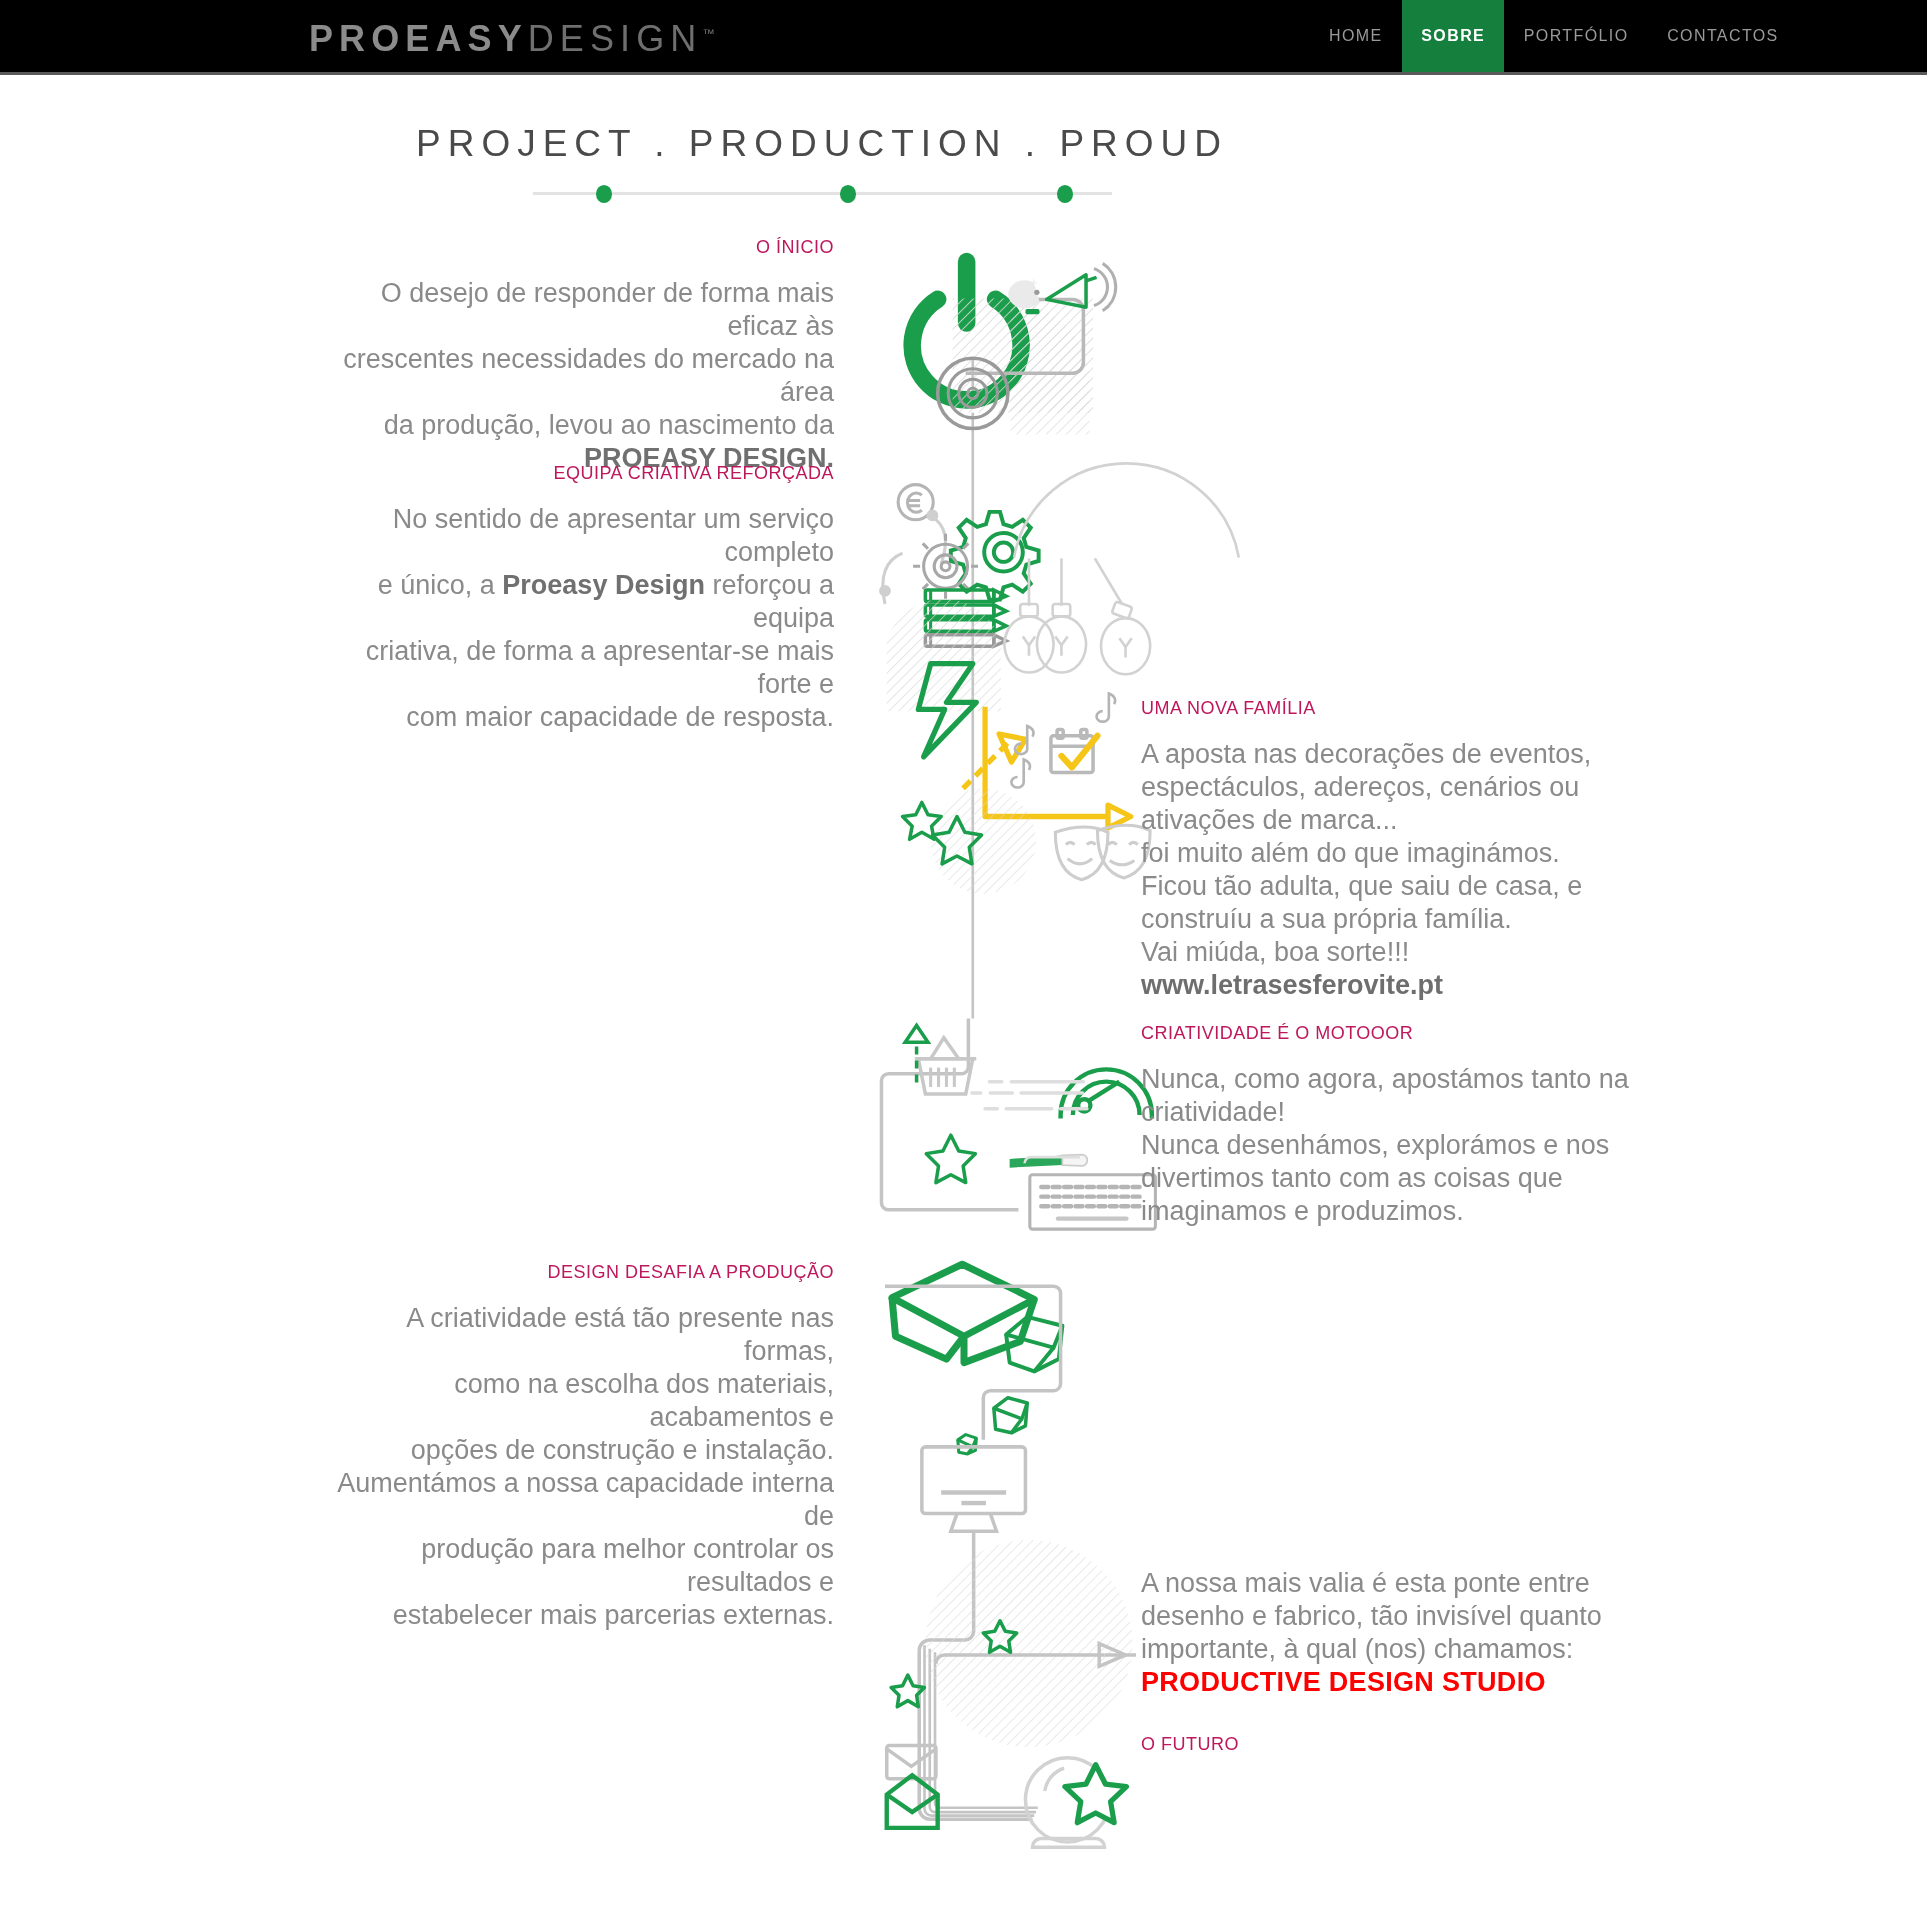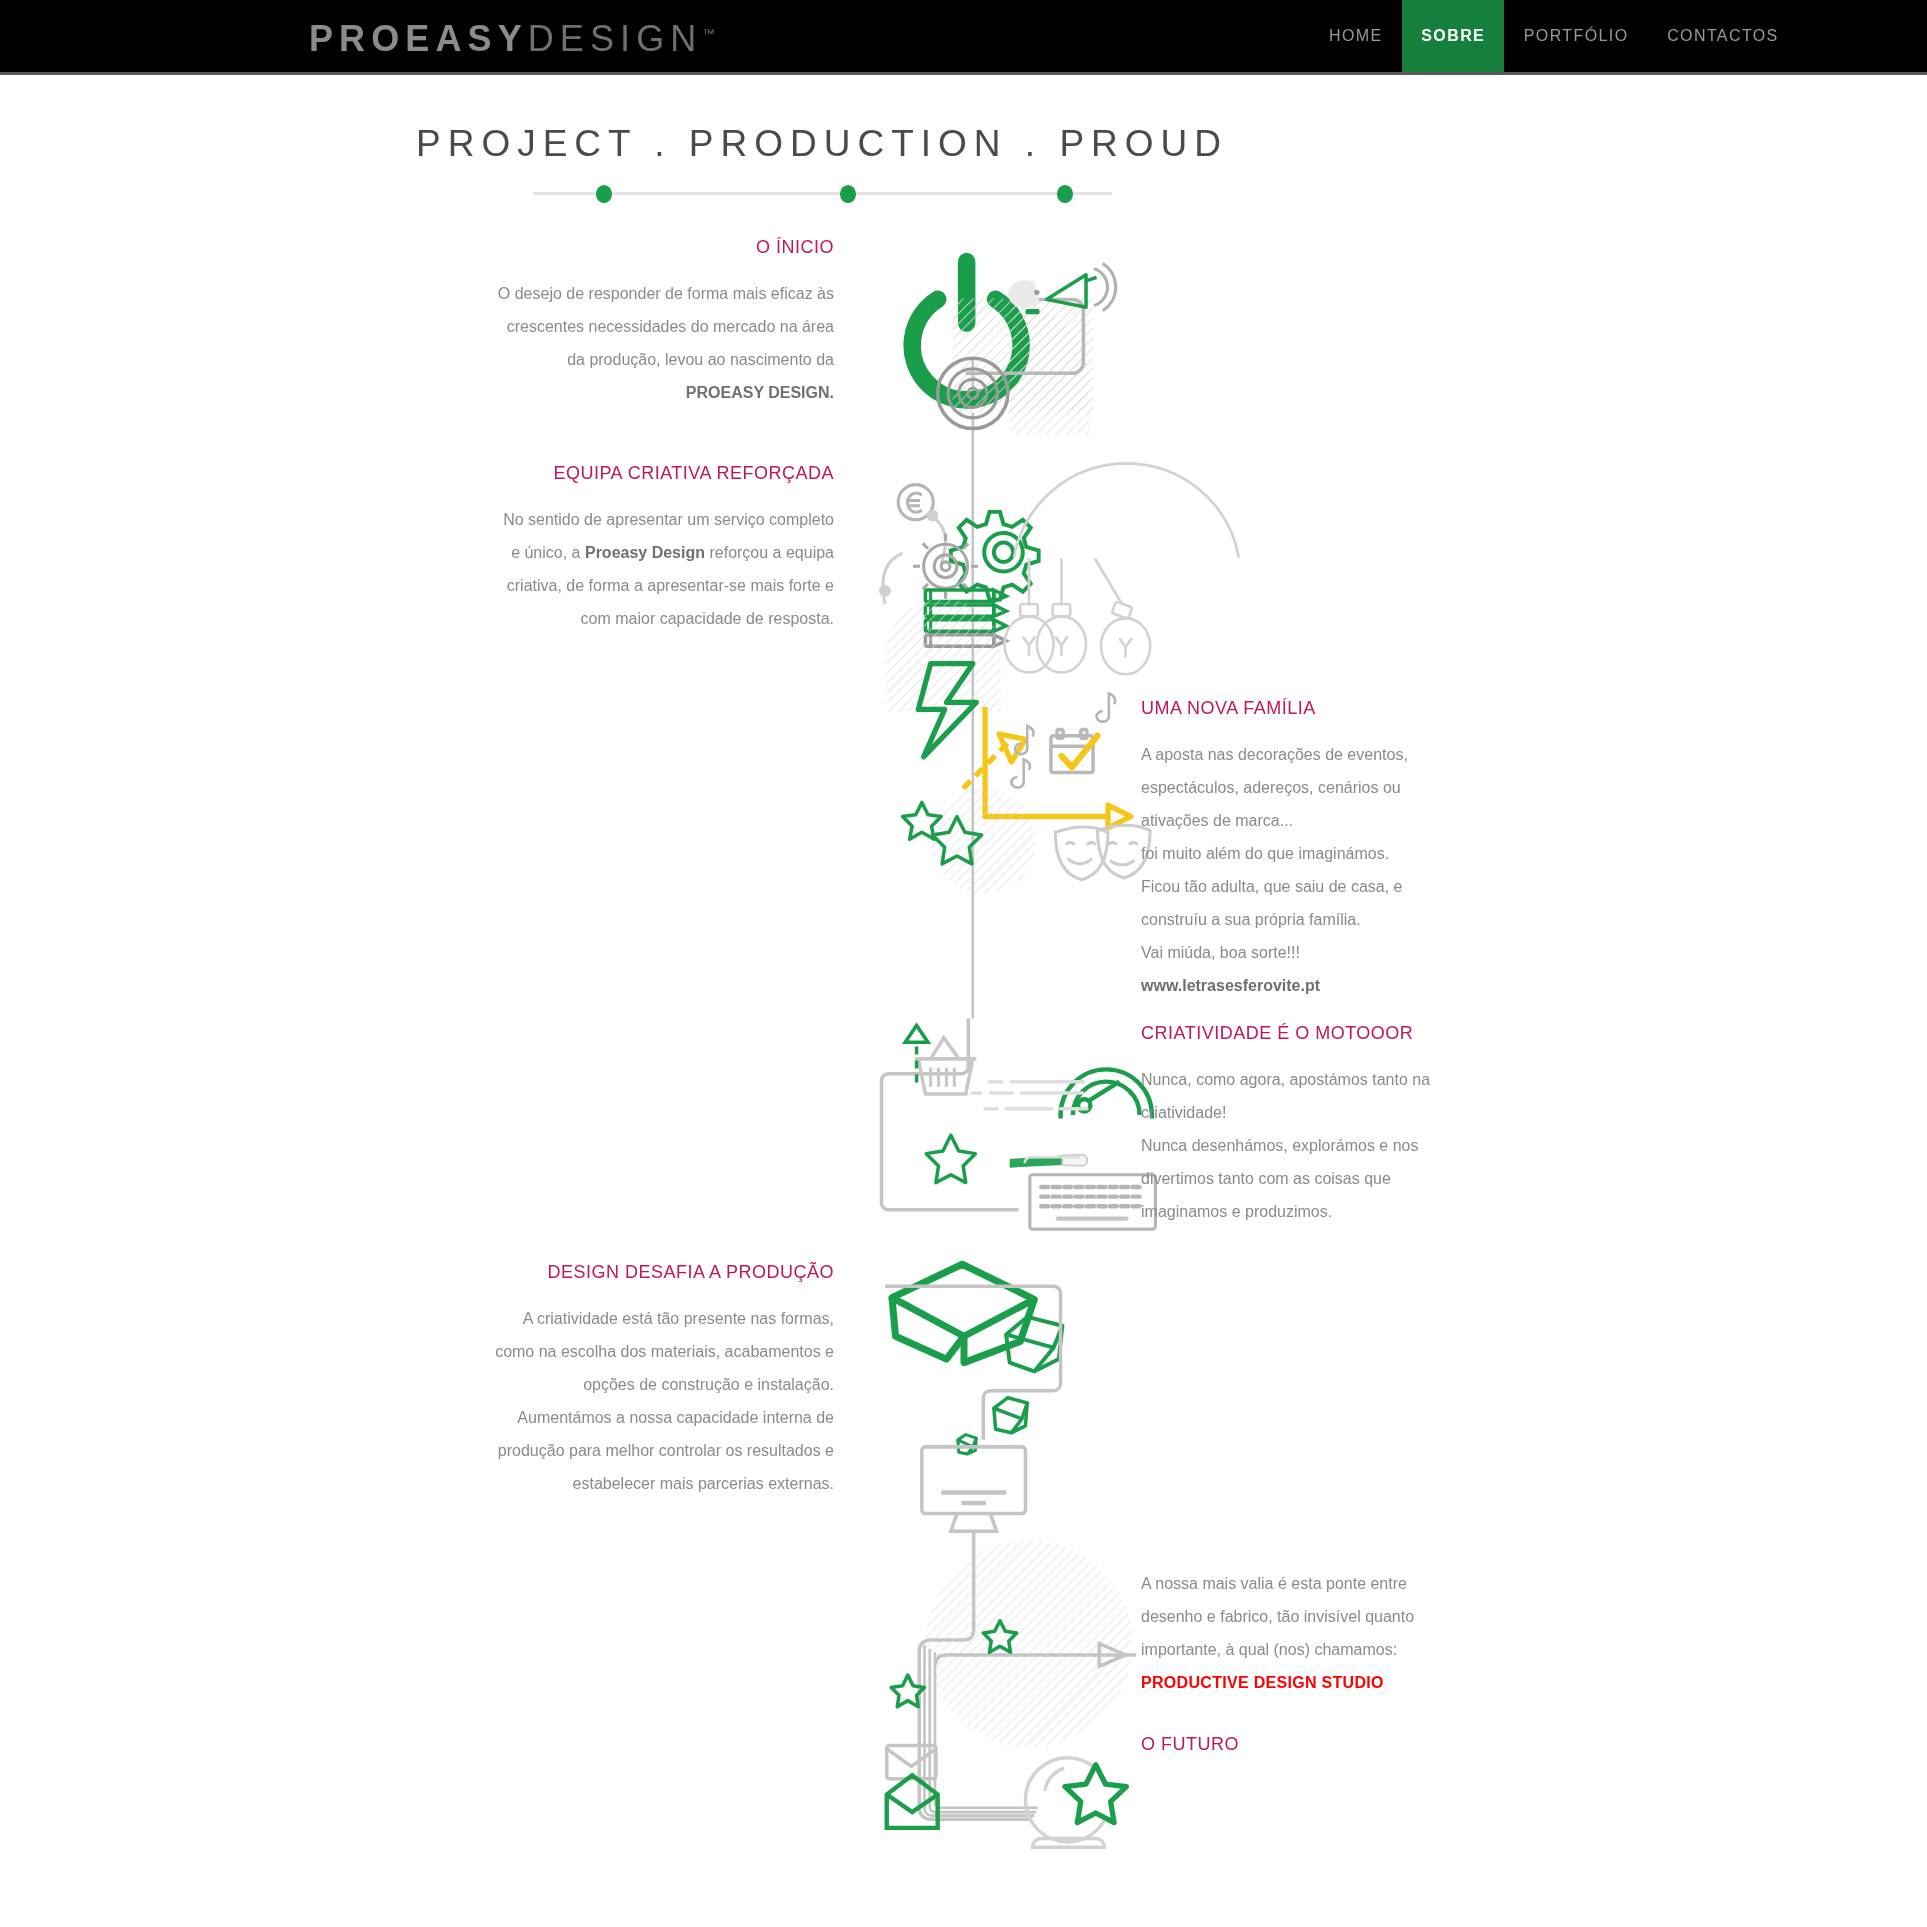--- a/index.html
+++ b/index.html
@@ -96,7 +96,7 @@
     margin-bottom:19.3px;
   }
   .block-body{
-    font-size:16px;
+    font-size:27px;
     line-height:33px;
     color:#8a8a8a;
     font-weight:400;

